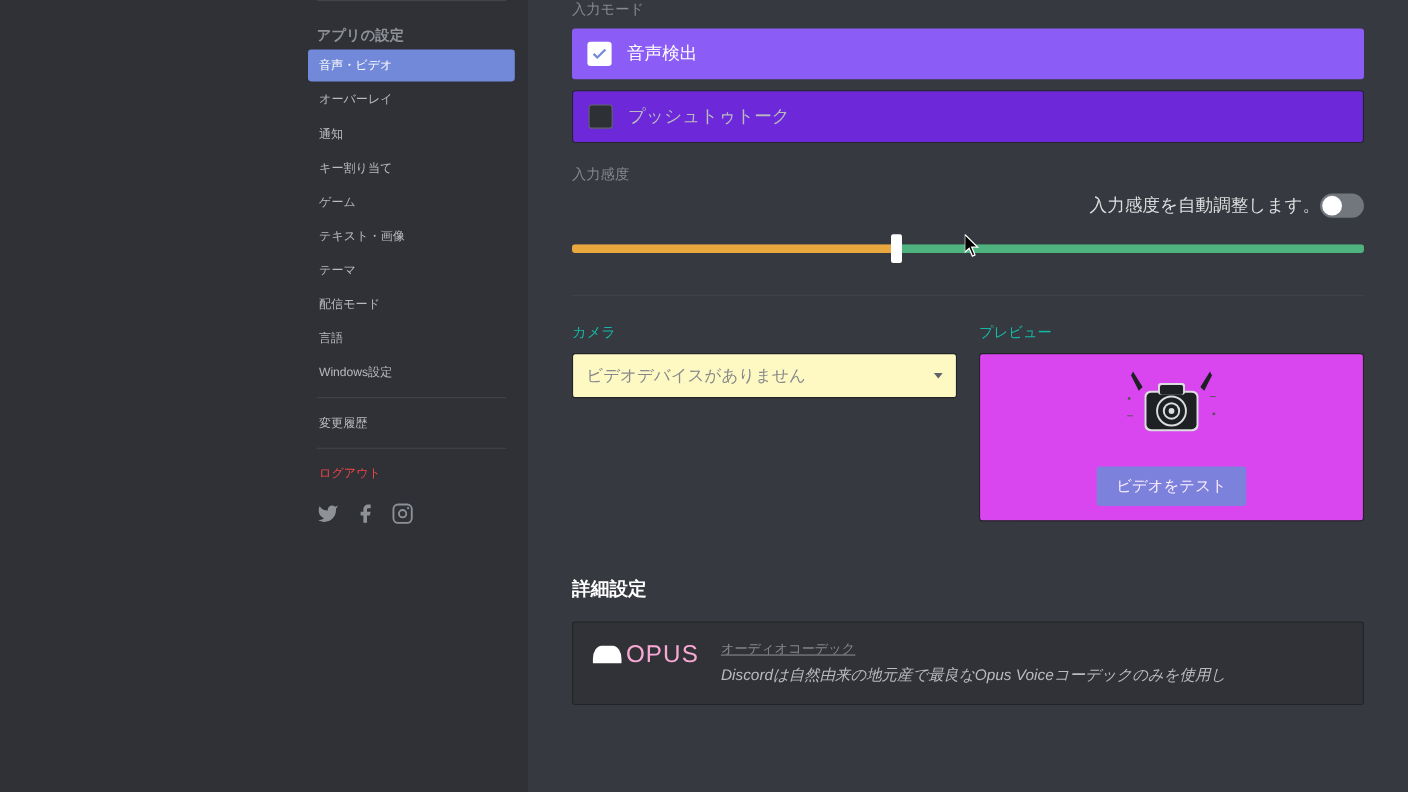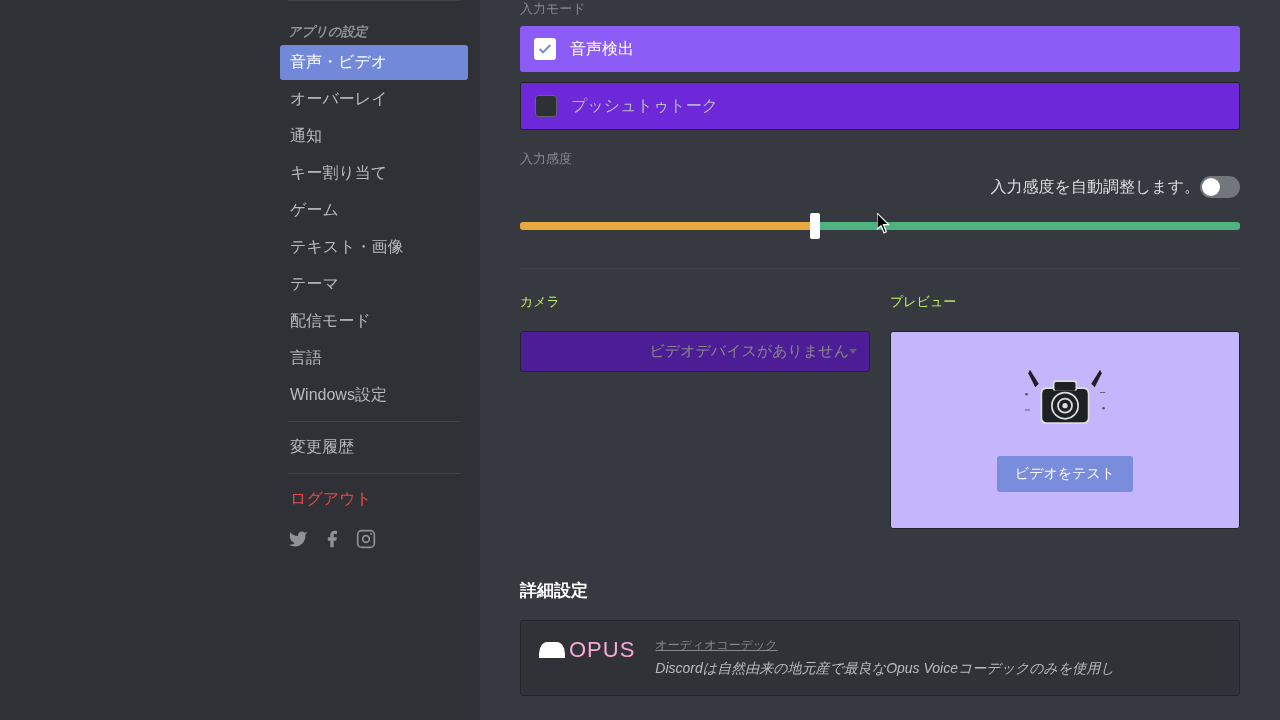--- a/index.html
+++ b/index.html
@@ -30,7 +30,6 @@
   padding: 8px 8px 4px;
   border-top: 1px solid #414549;
   margin-top: 6px;
-  font-style: italic;
 }
 .sidebar-header.first { border-top: none; margin-top: 14px; }
 .sidebar-item {

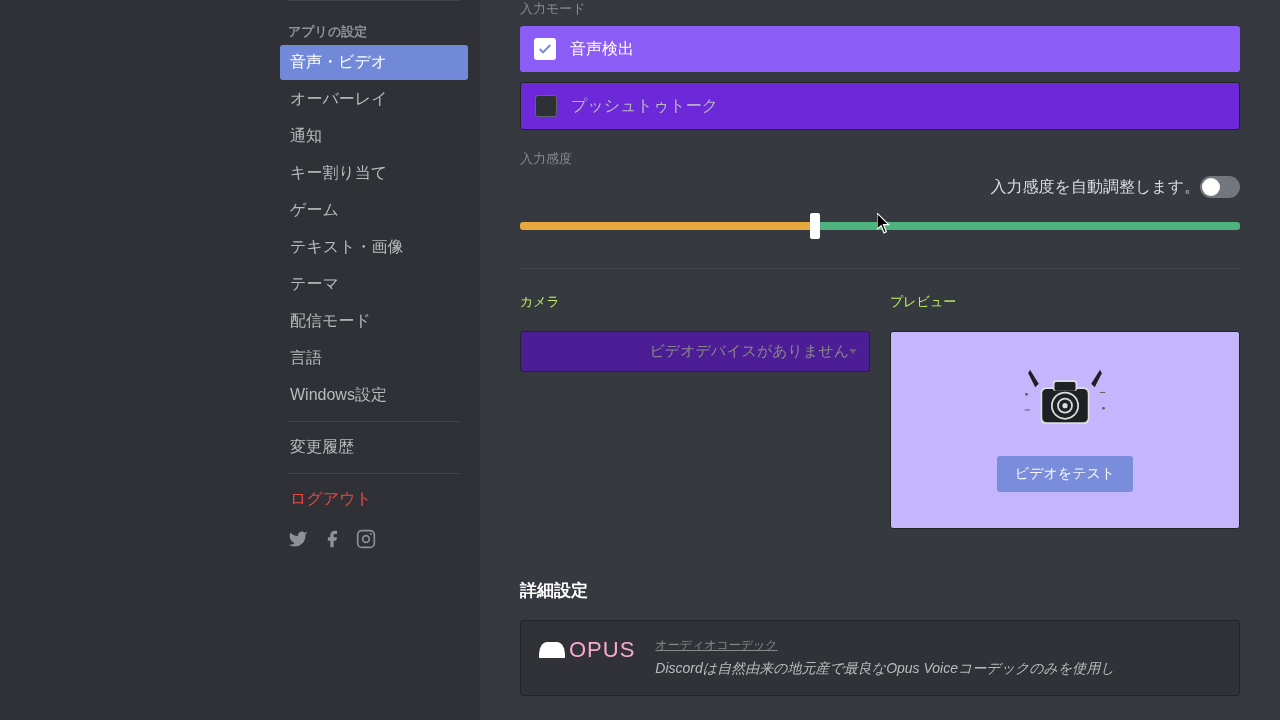--- a/index.html
+++ b/index.html
@@ -34,7 +34,7 @@
 .sidebar-header.first { border-top: none; margin-top: 14px; }
 .sidebar-item {
   color: #b9bbbe;
-  font-size: 16px;
+  font-size: 11px;
   padding: 7px 10px;
   border-radius: 3px;
   cursor: pointer;

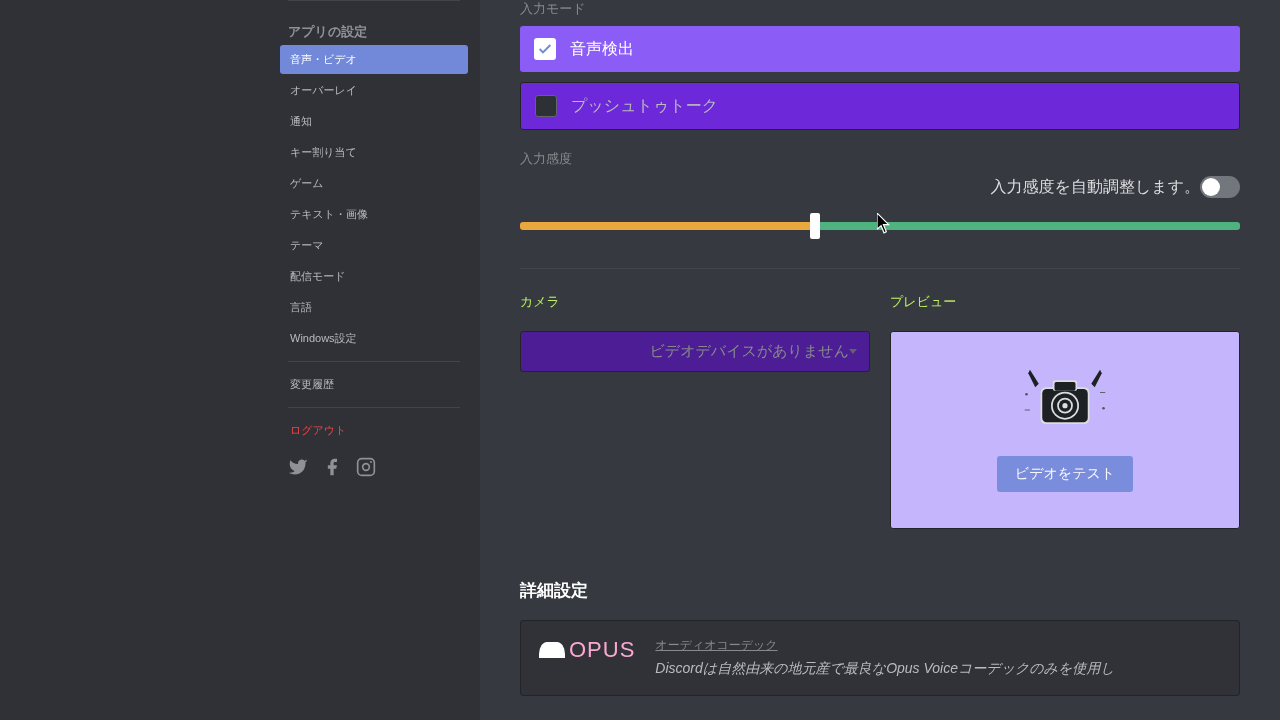--- a/index.html
+++ b/index.html
@@ -120,7 +120,7 @@
 .h2 { color:#fff; font-size:17px; font-weight:700; margin-bottom:18px; }
 .video-row { display:flex; gap:20px; }
 .video-col { flex:1; }
-.col-label { color:#bef264; font-size:13px; margin-bottom:20px; }
+.col-label { color:#14b8a6; font-size:13px; margin-bottom:10px; }
 .select {
   background:#4c1d95; color:#87898c; padding:10px 12px; border-radius:3px;
   font-size:15px; display:flex; justify-content:flex-end; align-items:center;

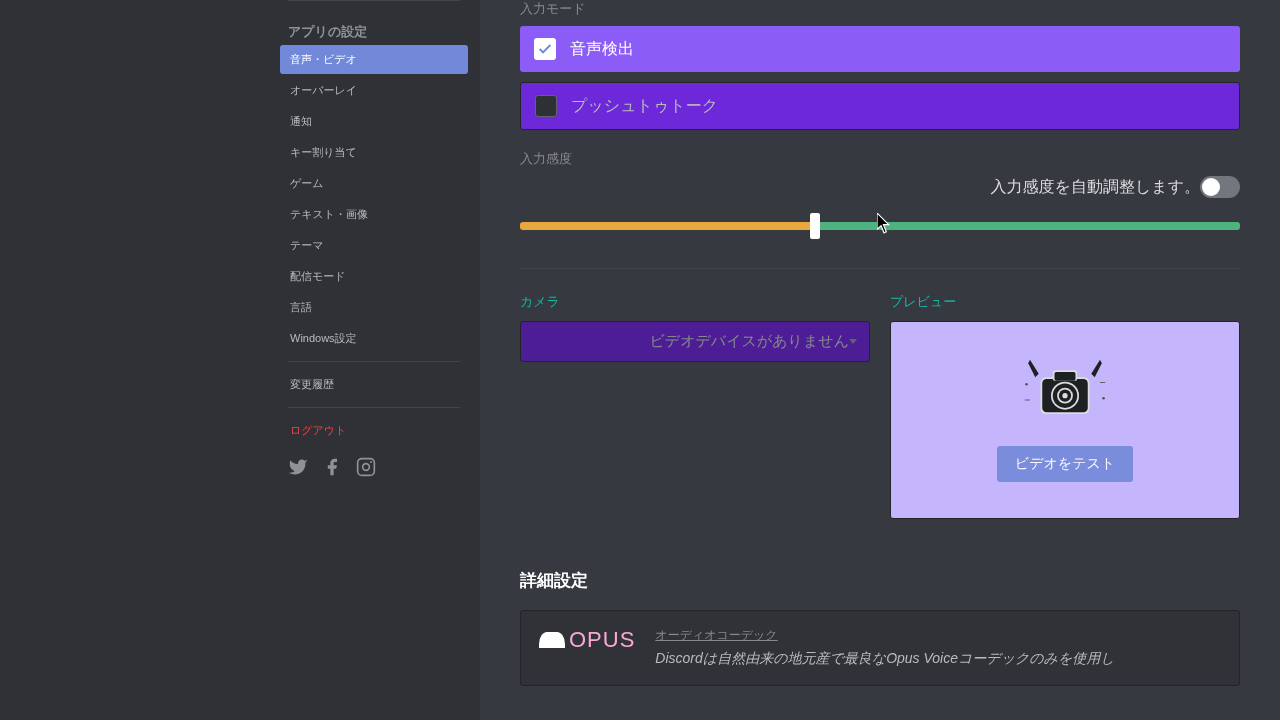--- a/index.html
+++ b/index.html
@@ -122,8 +122,8 @@
 .video-col { flex:1; }
 .col-label { color:#14b8a6; font-size:13px; margin-bottom:10px; }
 .select {
-  background:#4c1d95; color:#87898c; padding:10px 12px; border-radius:3px;
-  font-size:15px; display:flex; justify-content:flex-end; align-items:center;
+  background:#fef9c3; color:#87898c; padding:10px 12px; border-radius:3px;
+  font-size:15px; display:flex; justify-content:space-between; align-items:center;
   cursor:pointer; border:1px solid #222428;
 }
 .select-arrow { width:0;height:0;border-left:4px solid transparent;border-right:4px solid transparent;border-top:5px solid #5f636b; }

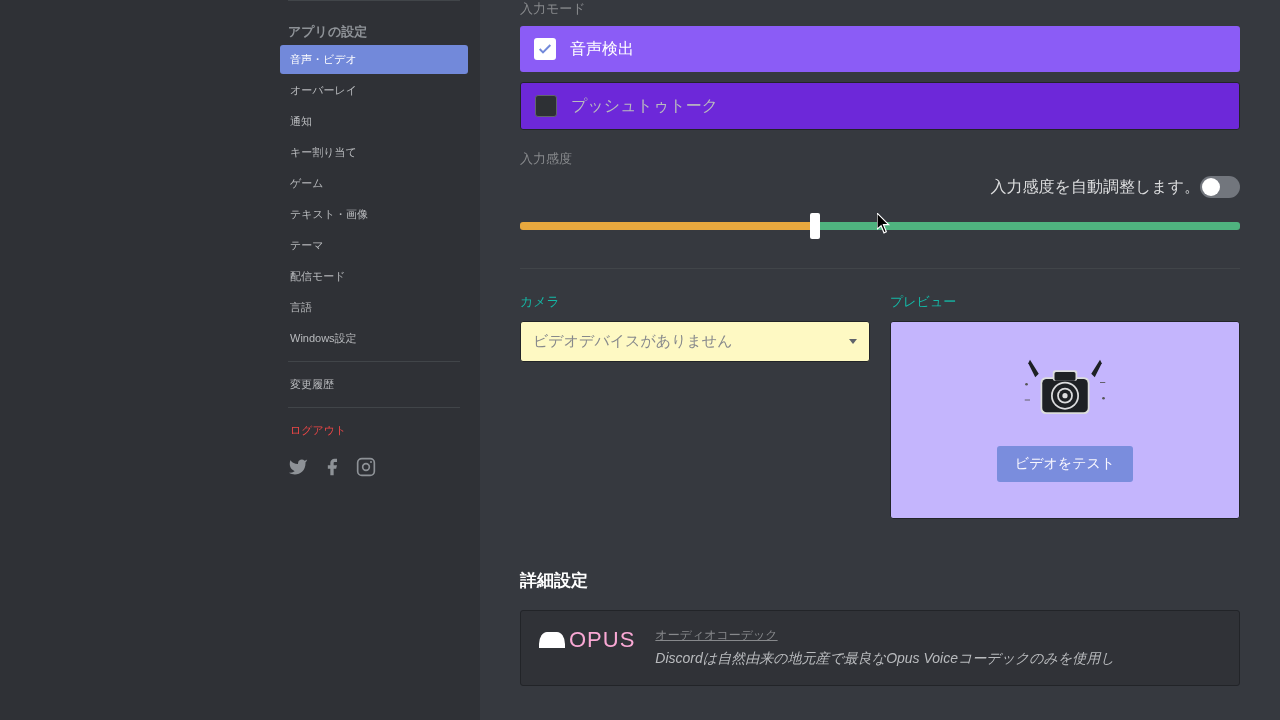--- a/index.html
+++ b/index.html
@@ -128,8 +128,8 @@
 }
 .select-arrow { width:0;height:0;border-left:4px solid transparent;border-right:4px solid transparent;border-top:5px solid #5f636b; }
 .preview-box {
-  background:#c4b5fd; border:1px solid #222428; border-radius:3px;
-  height:198px; display:flex; flex-direction:column;
+  background:#d946ef; border:1px solid #222428; border-radius:3px;
+  height:153px; display:flex; flex-direction:column;
   align-items:center; justify-content:center; gap:18px;
 }
 .camera-icon { width:90px; height:70px; position:relative; }

